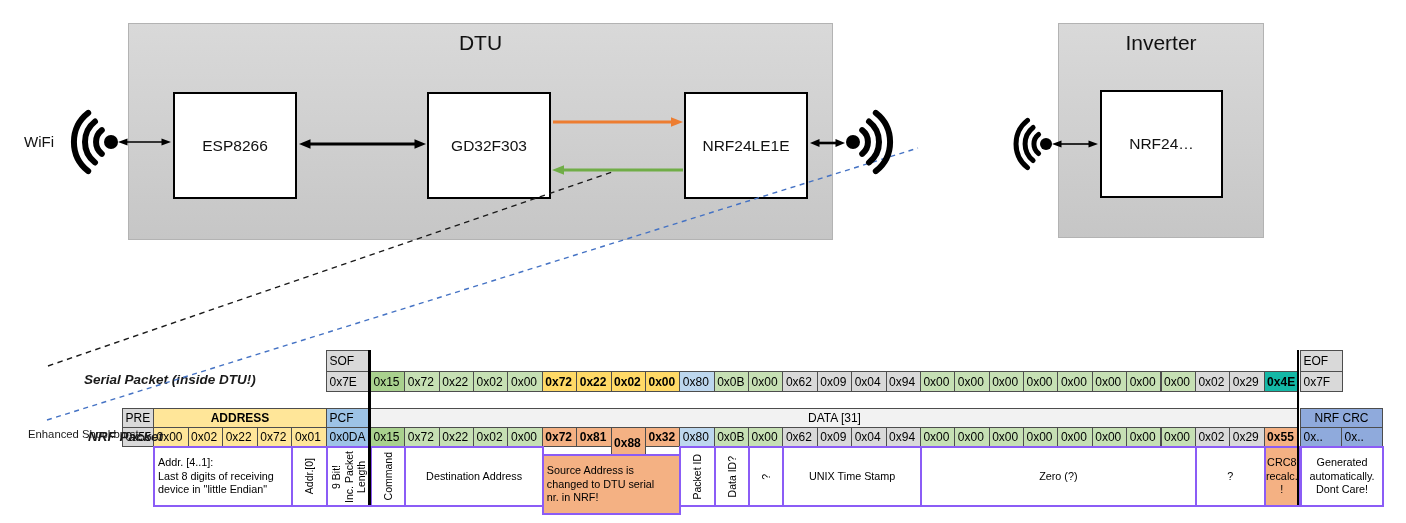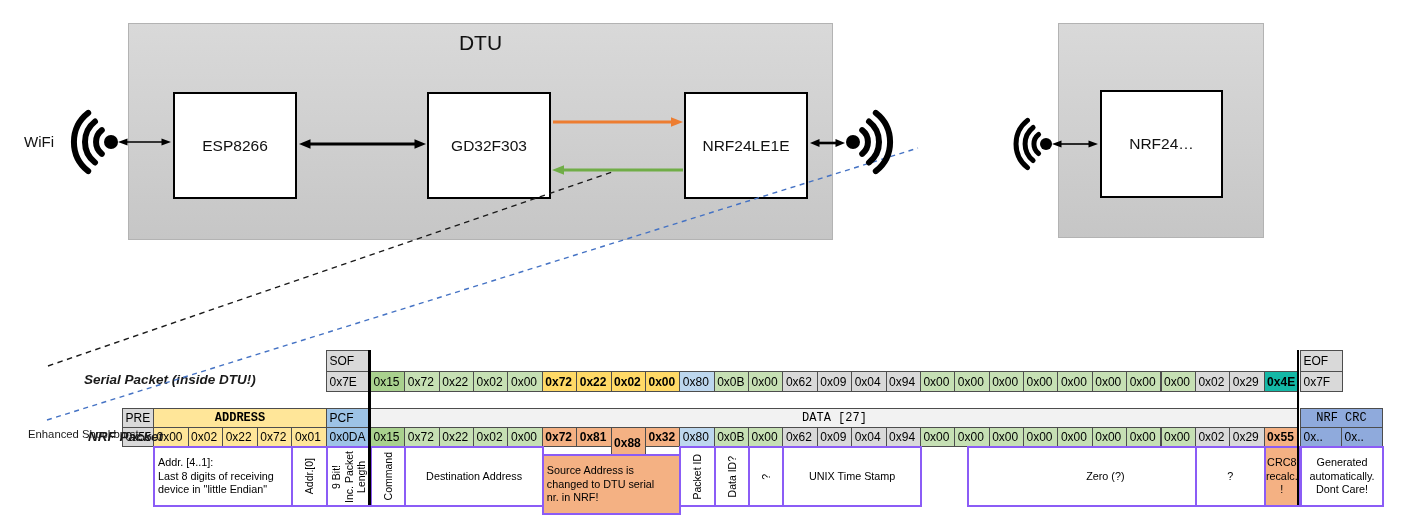--- a/index.html
+++ b/index.html
@@ -45,6 +45,7 @@
   <div class="gtitle" style="left:128px;top:31px;width:705px;">DTU</div>
 
   <div class="gbox" style="left:1058px;top:23px;width:206px;height:215px;"></div>
+  <div class="gtitle" style="left:1058px;top:31px;width:206px;">Inverter</div>
 
   <div class="wifi-lab" style="left:24px;top:133px;">WiFi</div>
 

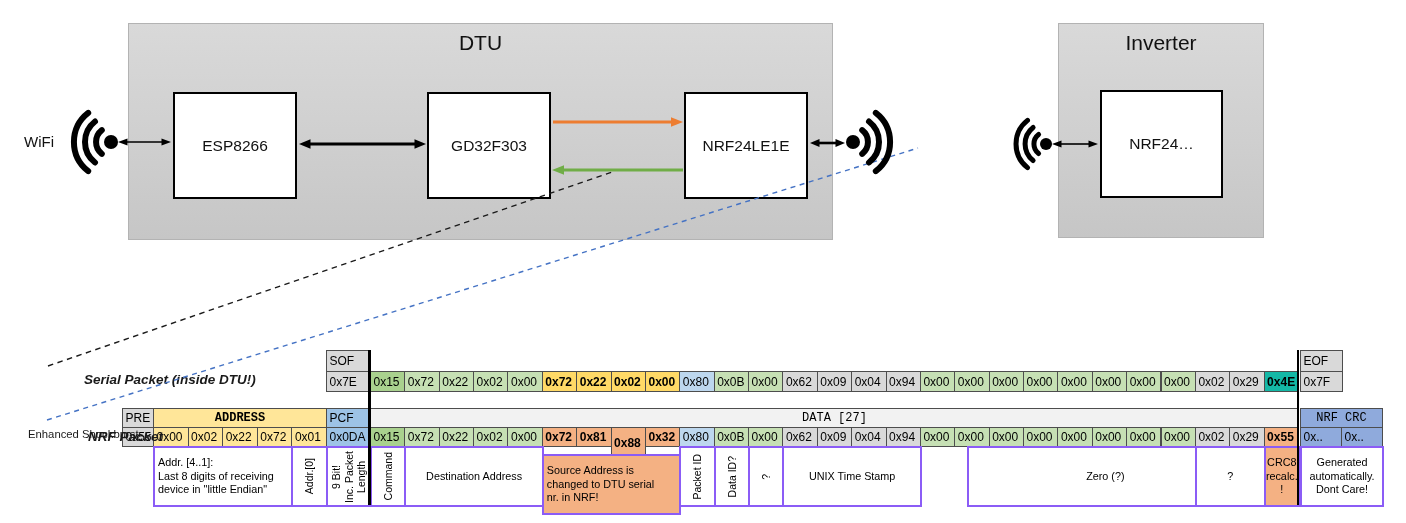--- a/index.html
+++ b/index.html
@@ -16,7 +16,7 @@
   .cell{position:absolute;box-sizing:border-box;border:1px solid #4d4d4d;background:#fff;
         font-size:12px;color:#000;line-height:1.0;display:flex;align-items:center;
         padding-left:2.5px;white-space:pre-line;z-index:2;}
-  .cell.center{justify-content:center;padding-left:0;font-family:Liberation Mono, monospace;}
+  .cell.center{justify-content:center;padding-left:0;}
   .cell.bold{font-weight:700;}
   .ann{position:absolute;box-sizing:border-box;border:2px solid #8b5cf6;background:#fff;
        font-size:10.8px;color:#000;line-height:1.28;display:flex;align-items:center;

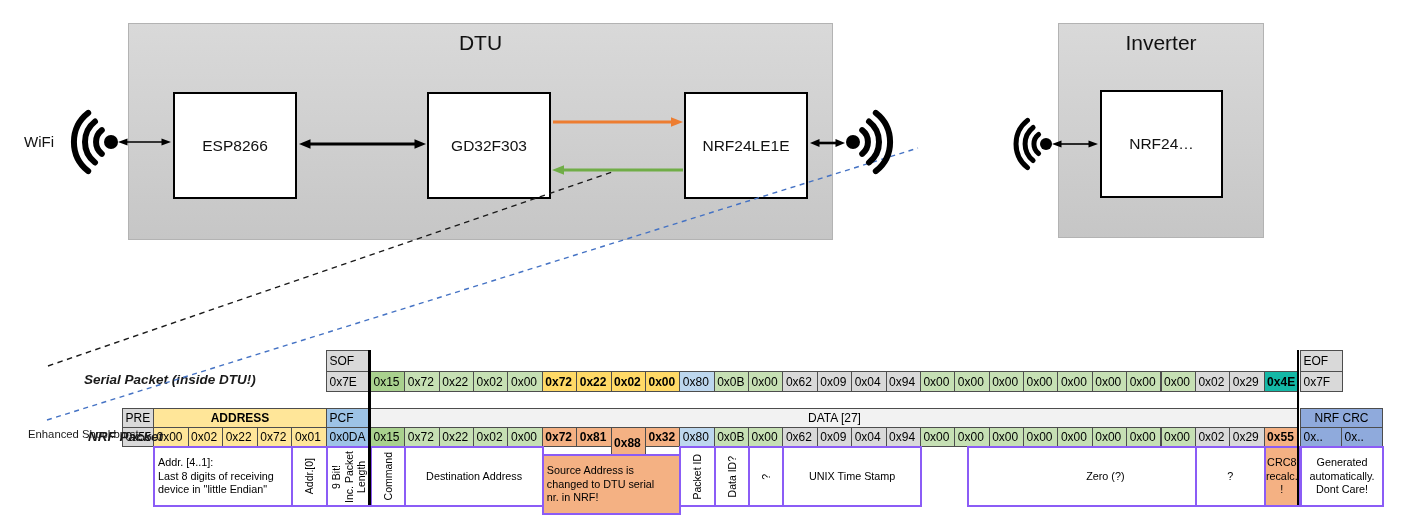--- a/index.html
+++ b/index.html
@@ -161,7 +161,7 @@
       <div class="cell c-yellow" style="left: 291.4px; top: 427px; width: 35.6px; height: 20px;">0x01</div>
       <div class="cell c-blue2" style="left: 326px; top: 408px; width: 45px; height: 20px;">PCF</div>
       <div class="cell c-blue2" style="left: 326px; top: 427px; width: 45px; height: 20px;">0x0DA</div>
-      <div class="cell c-band center" style="left: 370px; top: 408px; width: 928.99px; height: 20px;">DATA [27]</div>
+      <div class="cell c-band center" style="left: 370px; top: 408px; width: 928.99px; height: 20px;">DATA [31]</div>
       <div class="cell c-green2" style="left: 370px; top: 427px; width: 35.37px; height: 20px;">0x15</div>
       <div class="cell c-green" style="left: 404.37px; top: 427px; width: 35.37px; height: 20px;">0x72</div>
       <div class="cell c-green" style="left: 438.74px; top: 427px; width: 35.37px; height: 20px;">0x22</div>

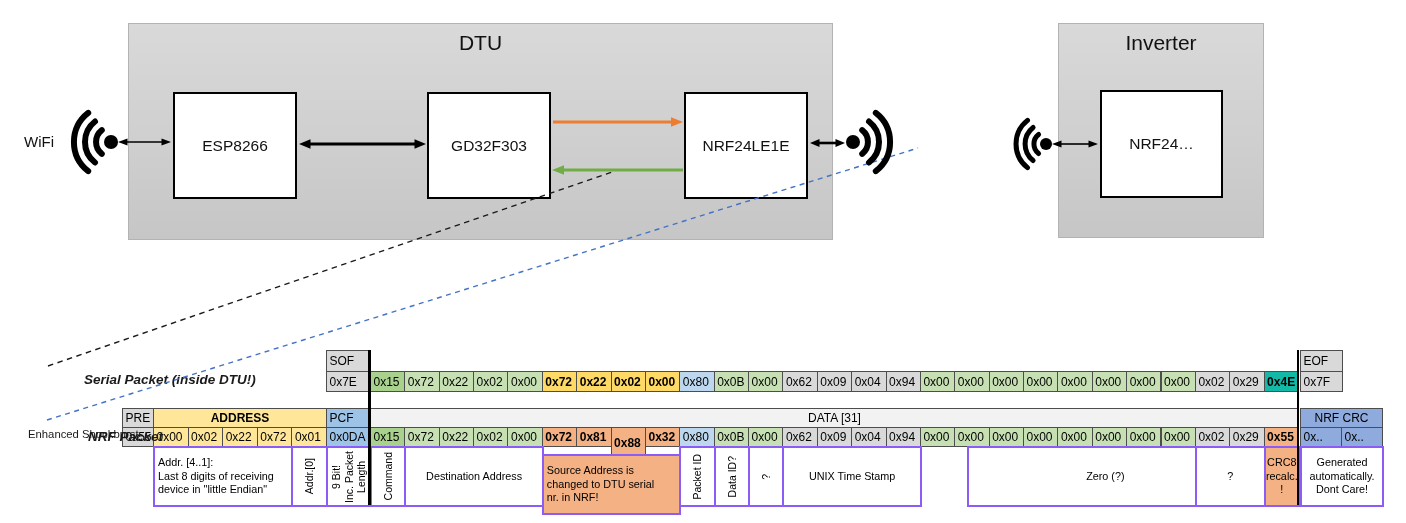--- a/index.html
+++ b/index.html
@@ -208,7 +208,7 @@
       <div class="ann c-white" style="left: 713.7px; top: 446px; width: 36.37px; height: 61px;"><span class="vtext">Data ID?</span></div>
       <div class="ann c-white" style="left: 748.07px; top: 446px; width: 36.37px; height: 61px;"><span class="vtext">?</span></div>
       <div class="ann c-white" style="left: 782.44px; top: 446px; width: 139.48px; height: 61px;">UNIX Time Stamp</div>
-      <div class="ann c-white" style="left: 919.92px; top: 446px; width: 276.96px; height: 61px; margin-left: 47px;">Zero (?)</div>
+      <div class="ann c-white" style="left: 919.92px; top: 446px; width: 276.96px; height: 61px;">Zero (?)</div>
       <div class="ann c-white" style="left: 1194.88px; top: 446px; width: 70.74px; height: 61px;">?</div>
       <div class="ann c-salmon" style="left: 1263.62px; top: 446px; width: 36.37px; height: 61px;">CRC8
 recalc.

